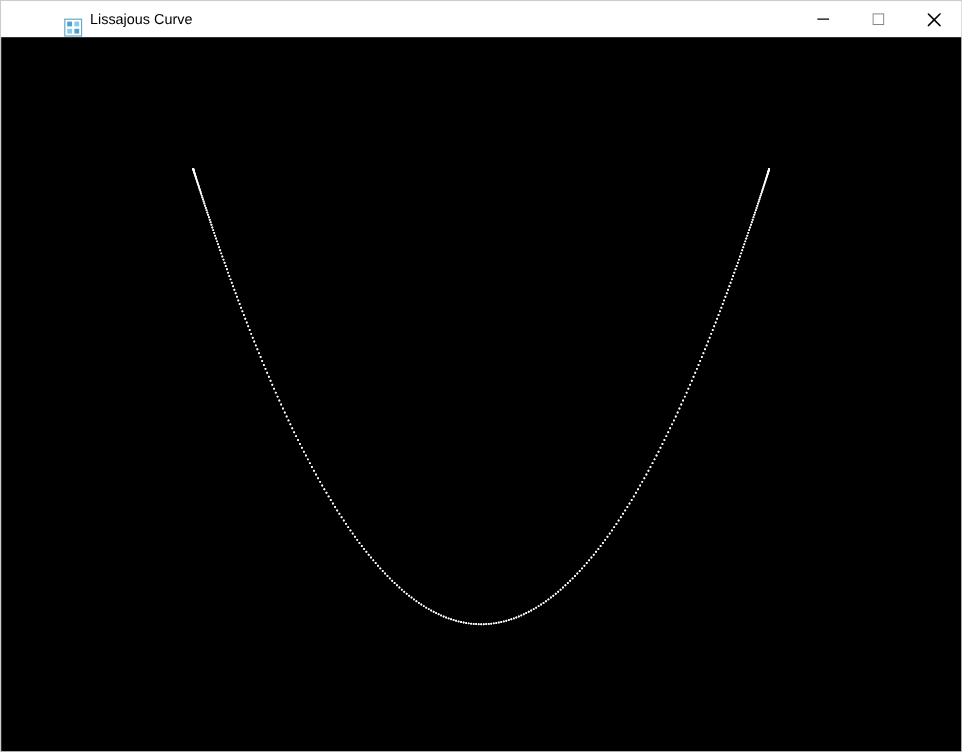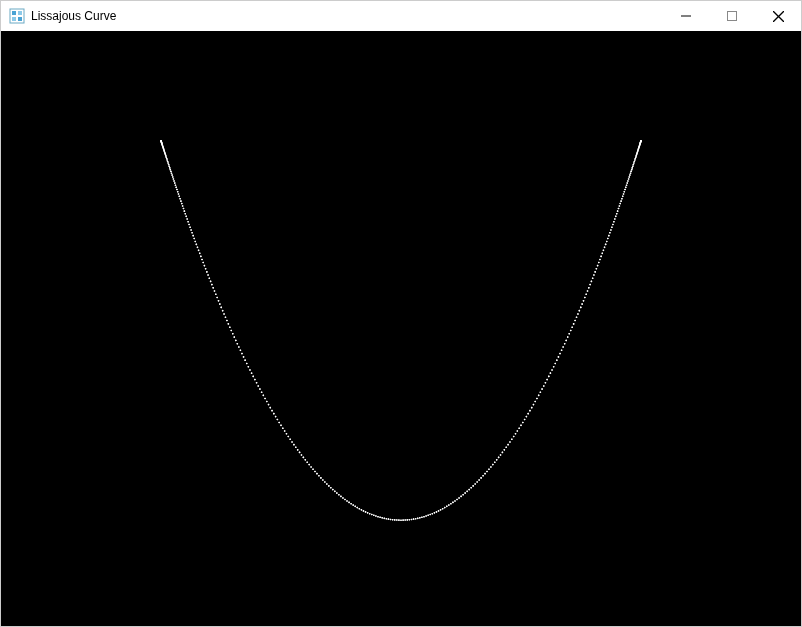--- a/index.html
+++ b/index.html
@@ -27,8 +27,9 @@
       height: 30px;
       background: #ffffff;
       display: flex;
-      align-items: center;
+      align-items: flex-end;
       flex-shrink: 0;
+      padding-left: 44px;
     }
     .titlebar-icon {
       width: 16px;

